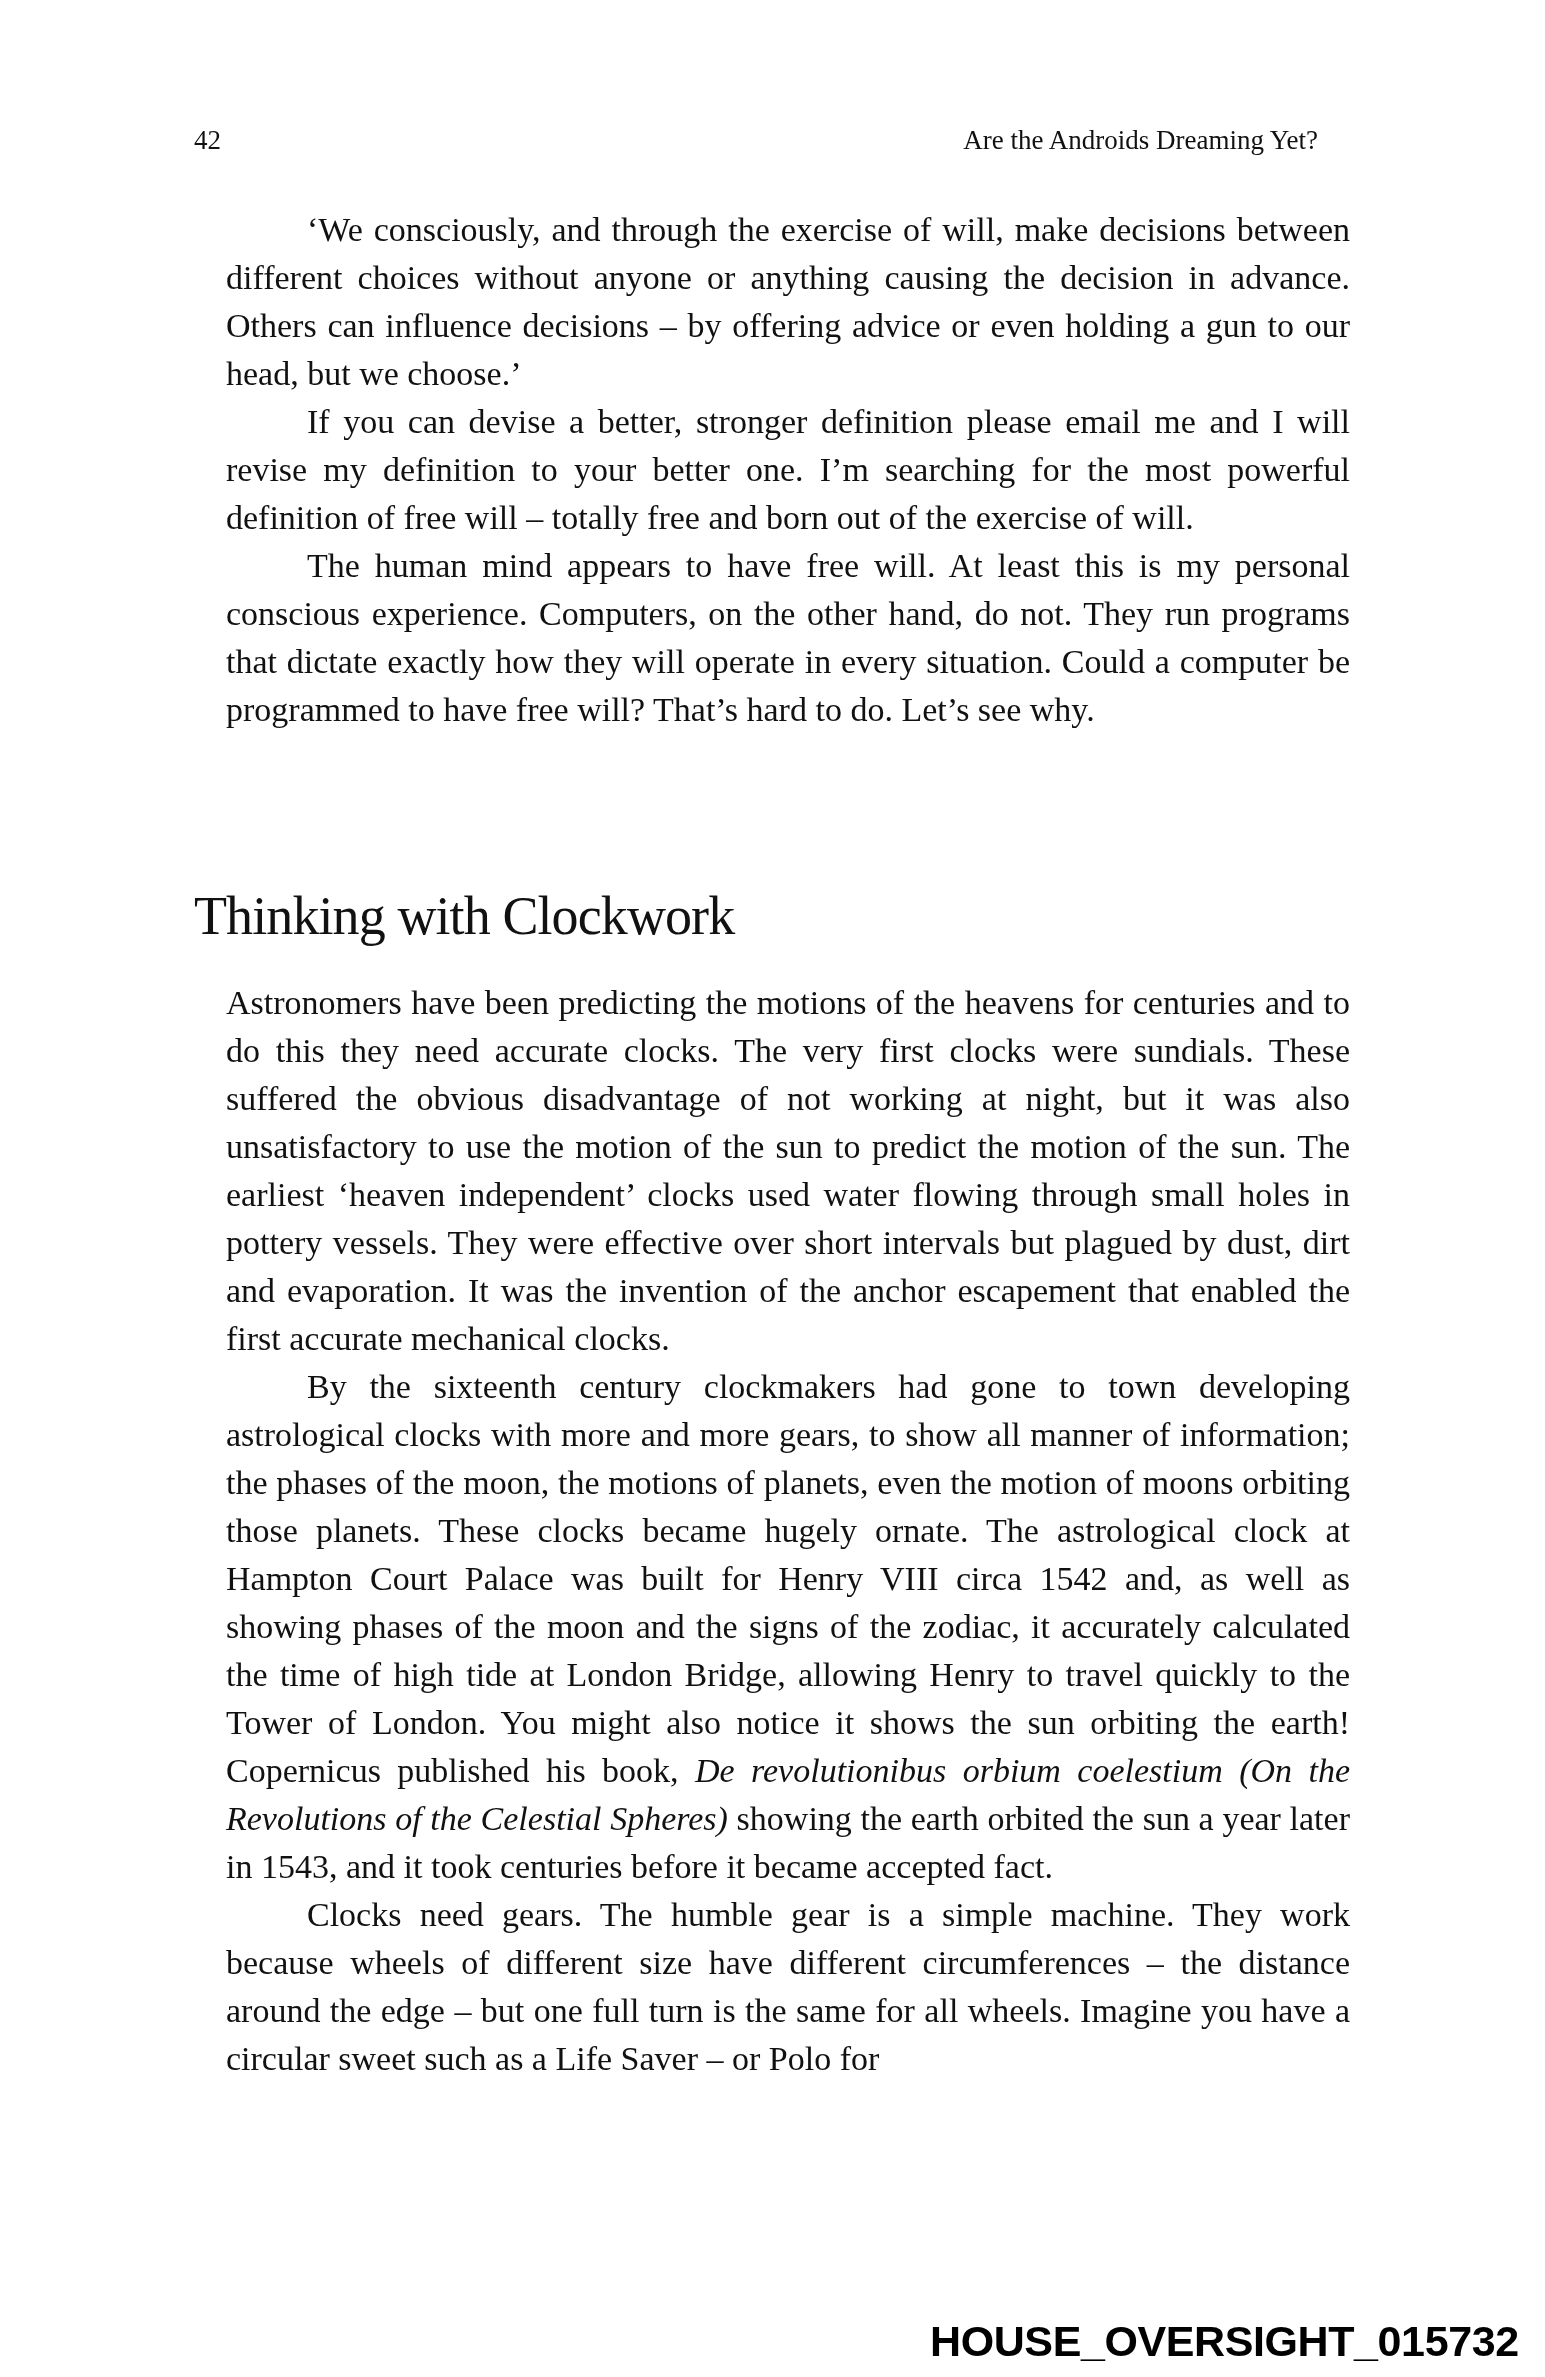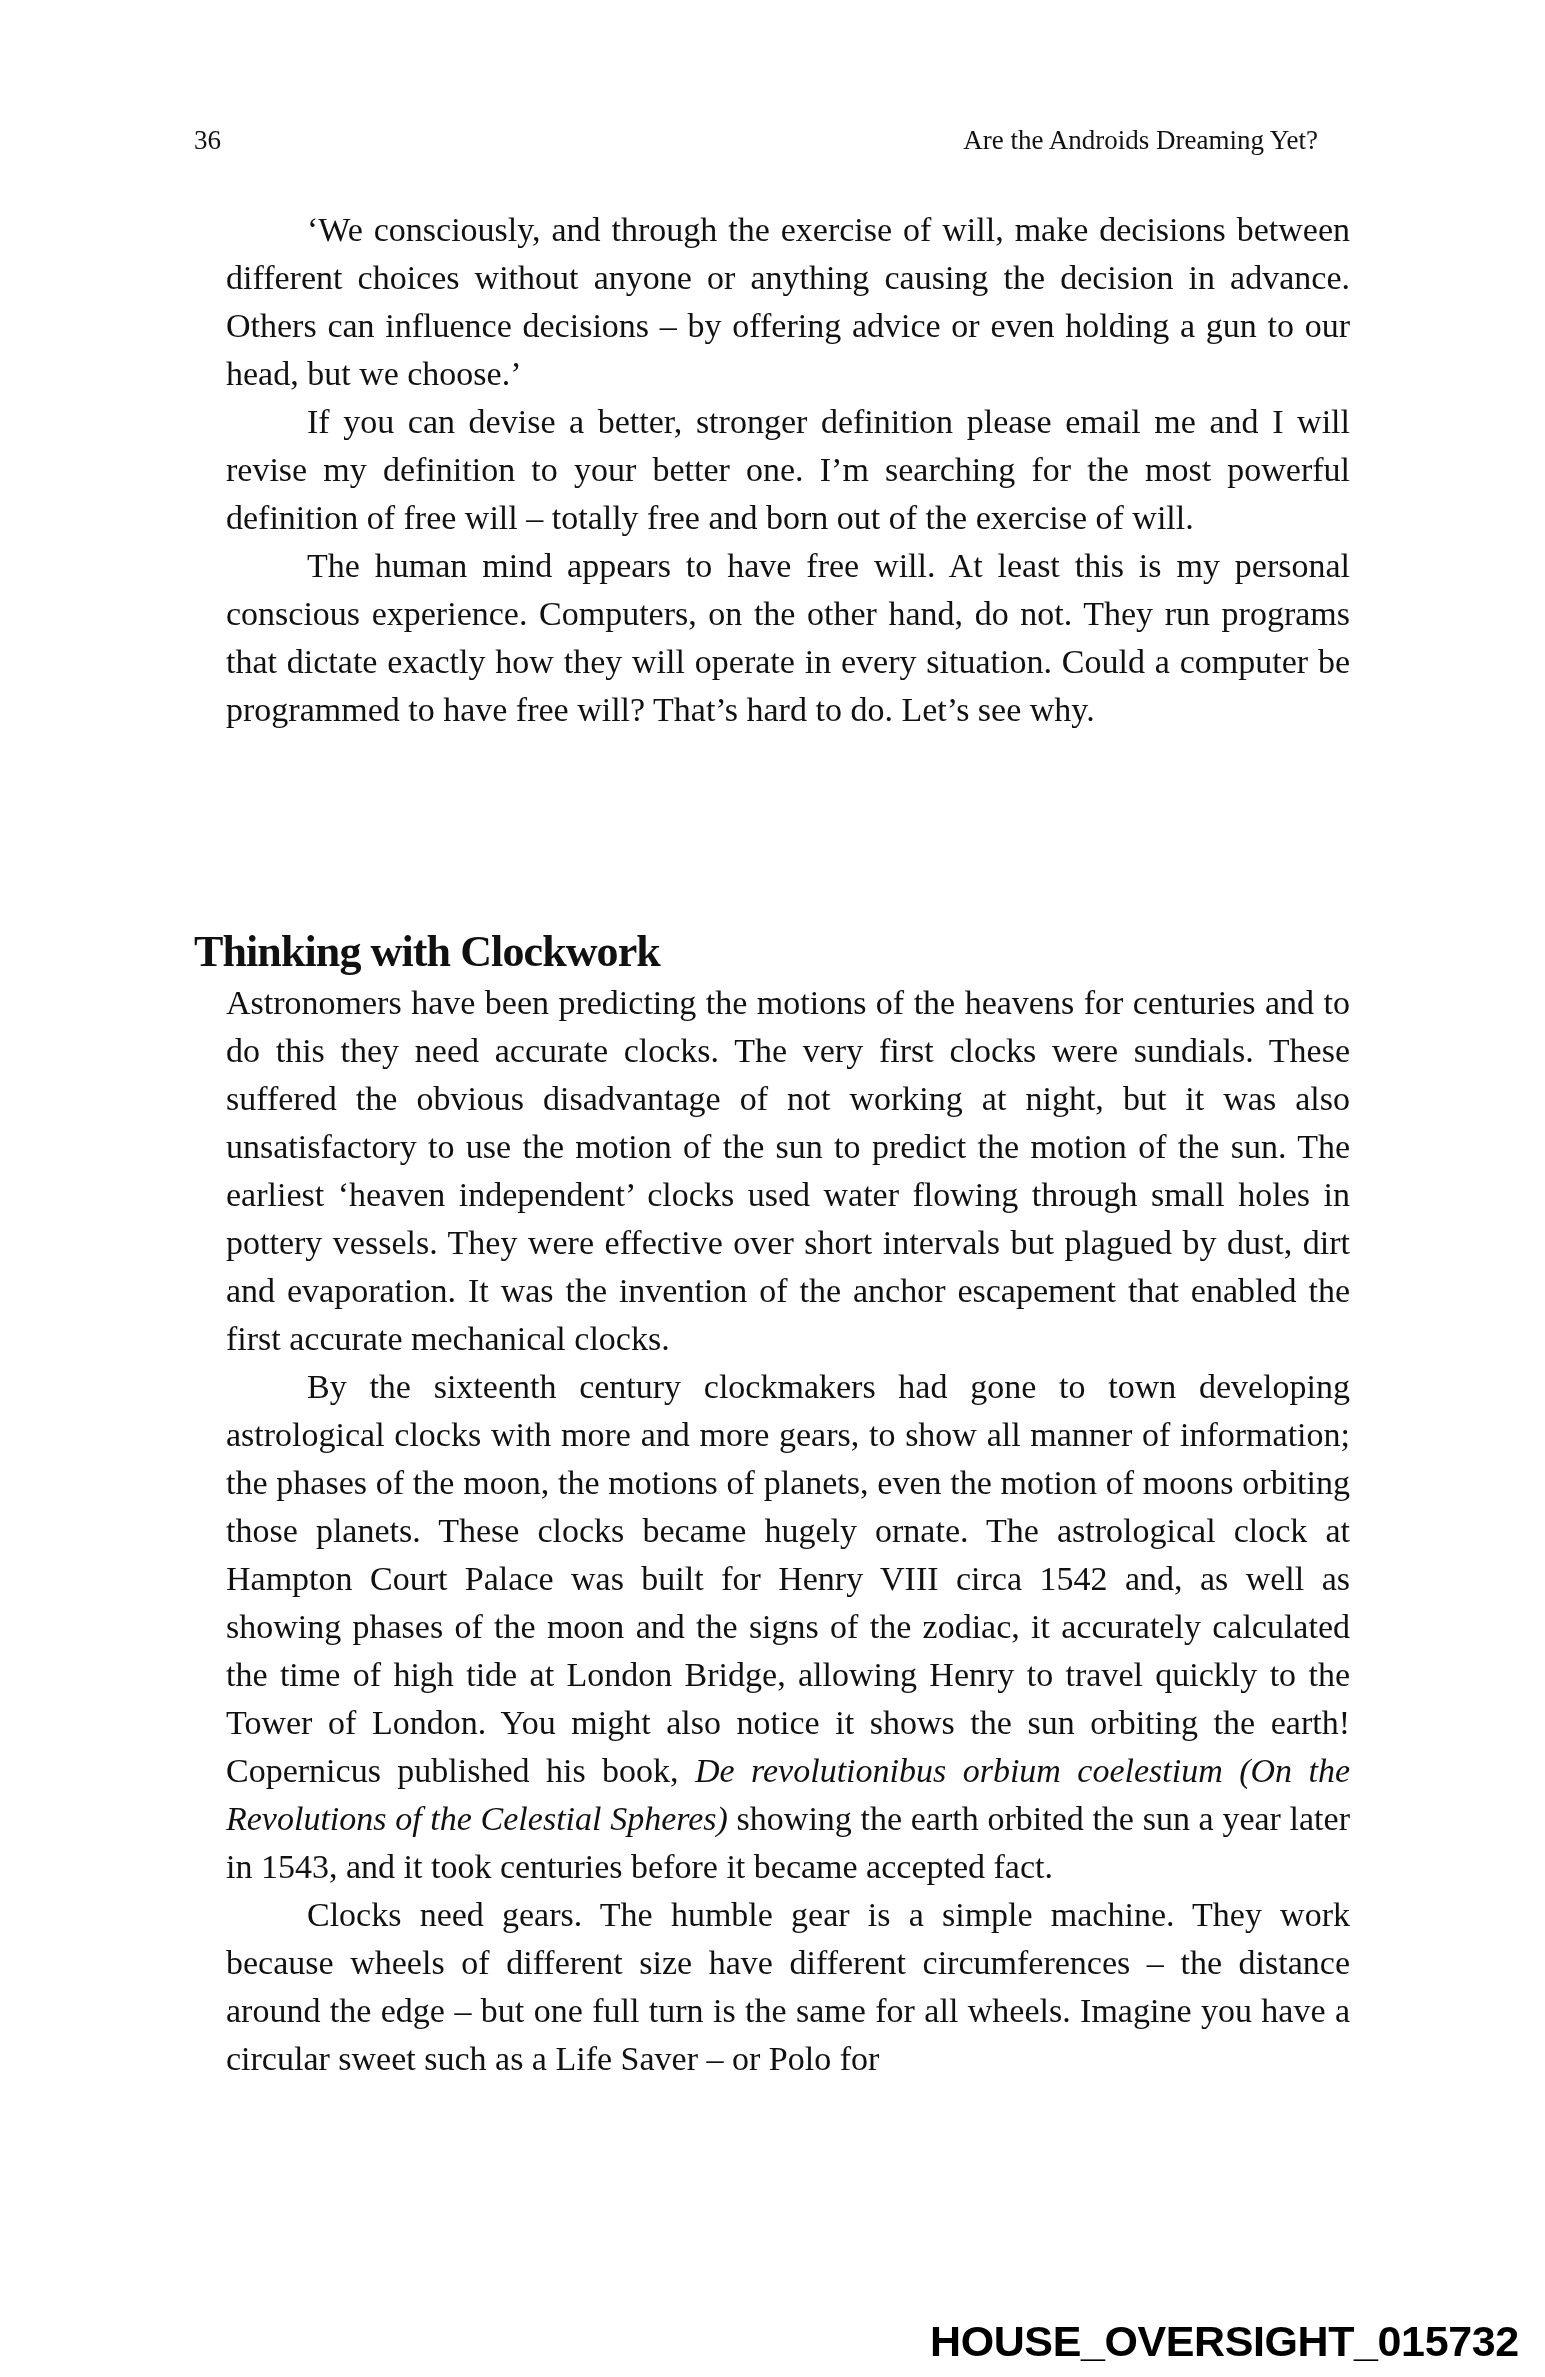--- a/index.html
+++ b/index.html
@@ -93,7 +93,7 @@
 <div class="page">
 
   <div class="running-head">
-    <span class="folio">36</span>
+    <span class="folio">42</span>
     <span class="running-title">Are the Androids Dreaming Yet?</span>
   </div>
 

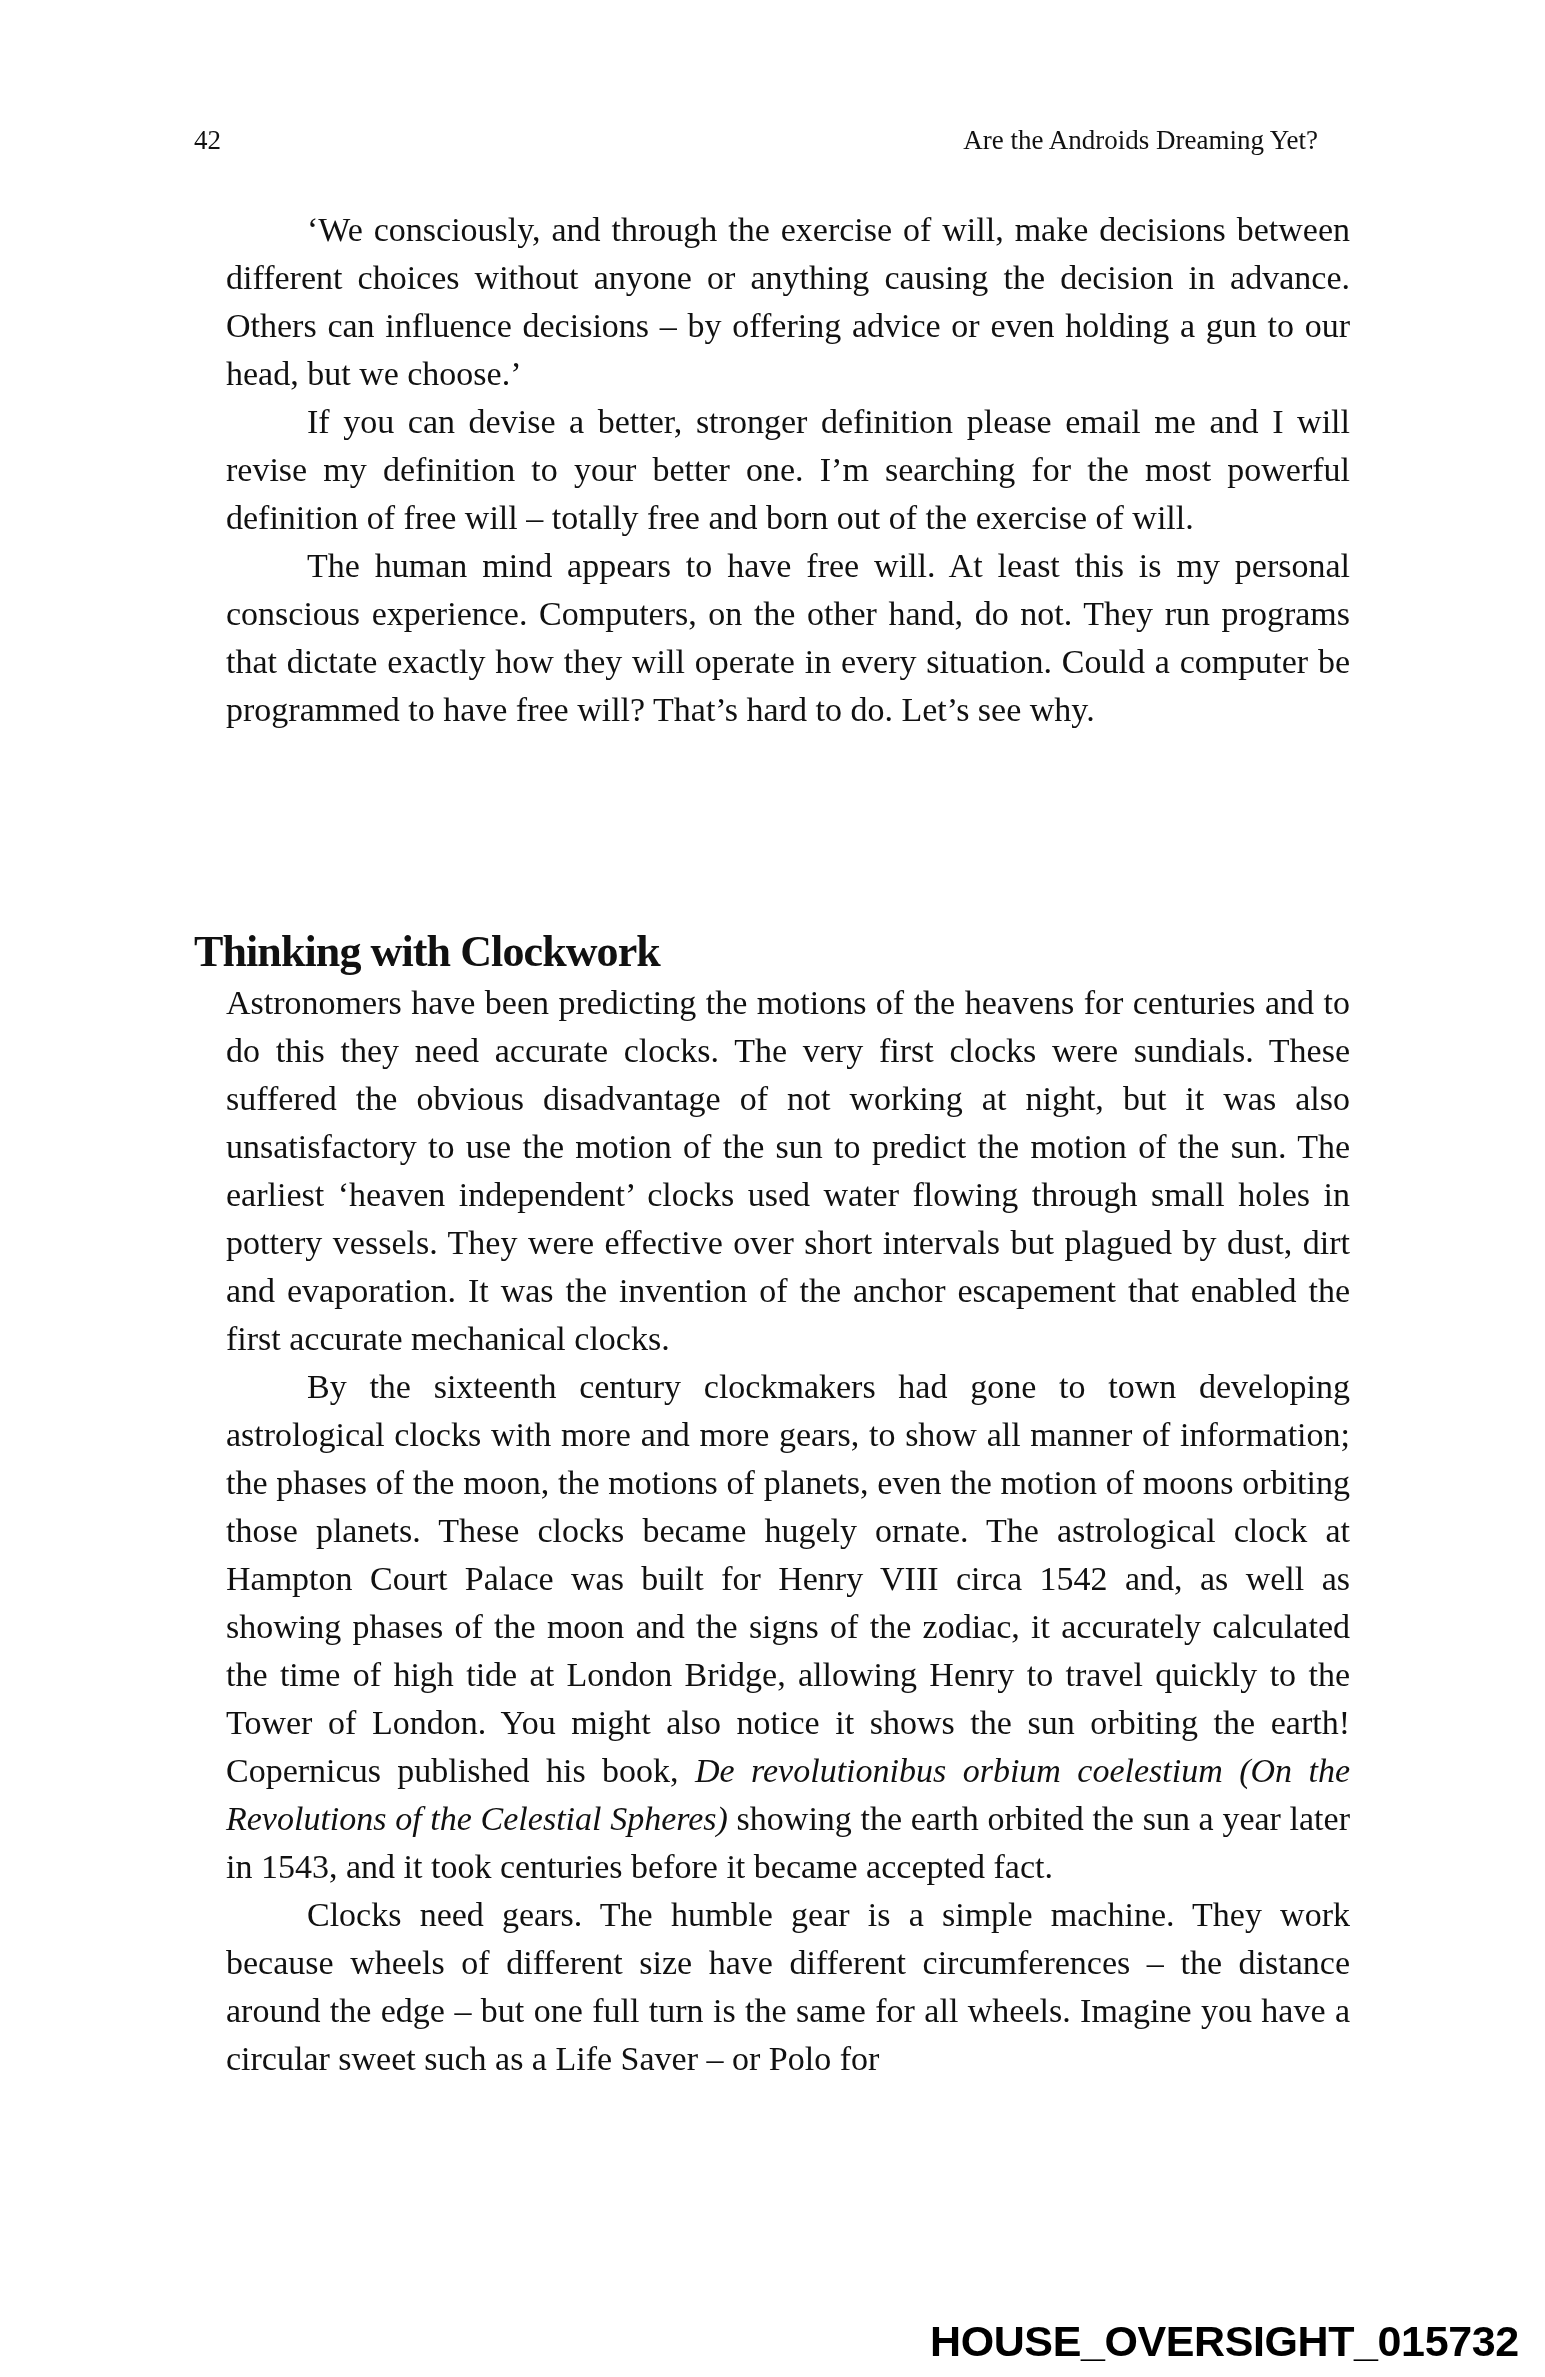--- a/index.html
+++ b/index.html
@@ -64,11 +64,11 @@
     .section-heading {
       position: absolute;
       left: 194px;
-      top: 926px;
+      top: 890px;
       margin: 0;
-      font-size: 44px;
+      font-size: 54px;
       line-height: 52px;
-      font-weight: bold;
+      font-weight: normal;
       letter-spacing: -0.9px;
       white-space: nowrap;
     }

